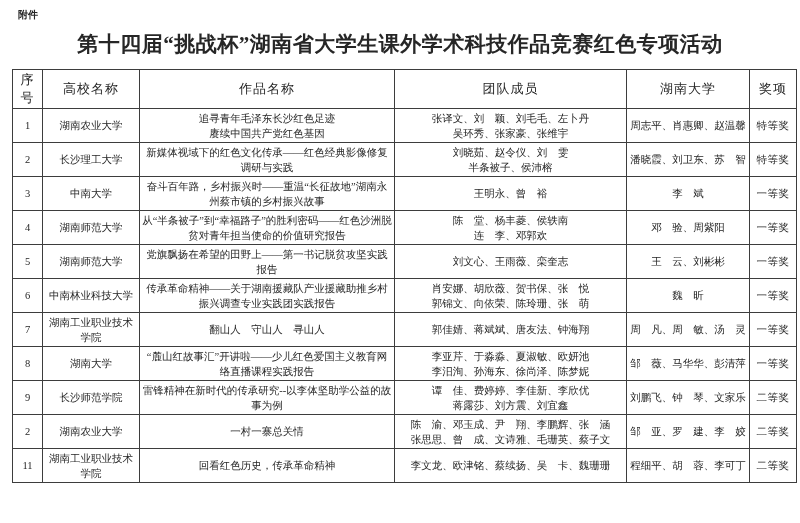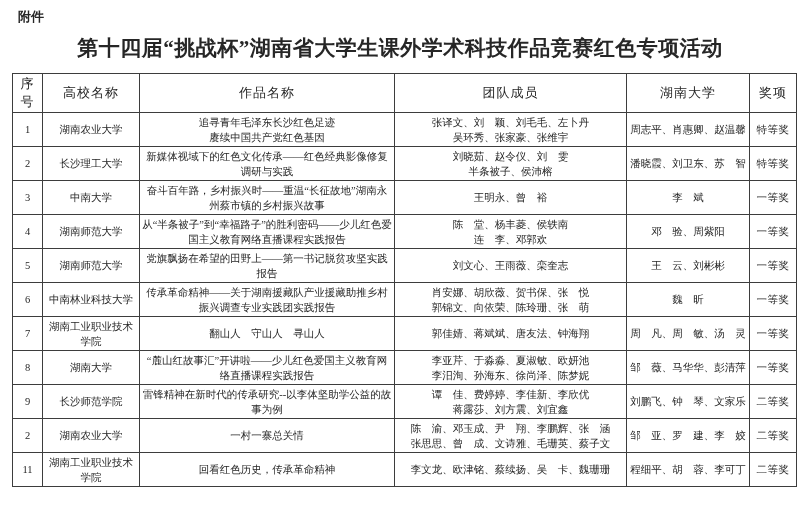--- a/index.html
+++ b/index.html
@@ -13,7 +13,7 @@
   }
   .attachment {
     padding: 8px 12px 0 18px;
-    font-size: 13px;
+    font-size: 10px;
     font-weight: 700;
   }
   .doc-title {

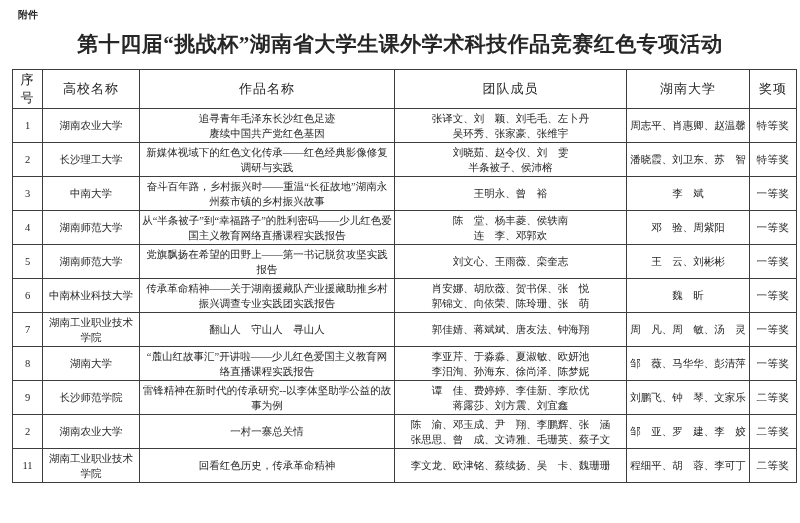--- a/index.html
+++ b/index.html
@@ -112,7 +112,7 @@
     <tr>
       <td class="c-no">4</td>
       <td class="c-uni">湖南师范大学</td>
-      <td class="c-work">从“半条被子”到“幸福路子”的胜利密码——少儿红色爱国主义教育网络直播课程实践报告</td>
+      <td class="c-work">从“半条被子”到“幸福路子”的胜利密码——红色沙洲脱贫对青年担当使命的价值研究报告</td>
       <td class="c-team">陈　堂、杨丰菱、侯轶南
 连　李、邓郭欢</td>
       <td class="c-adv">邓　验、周紫阳</td>

